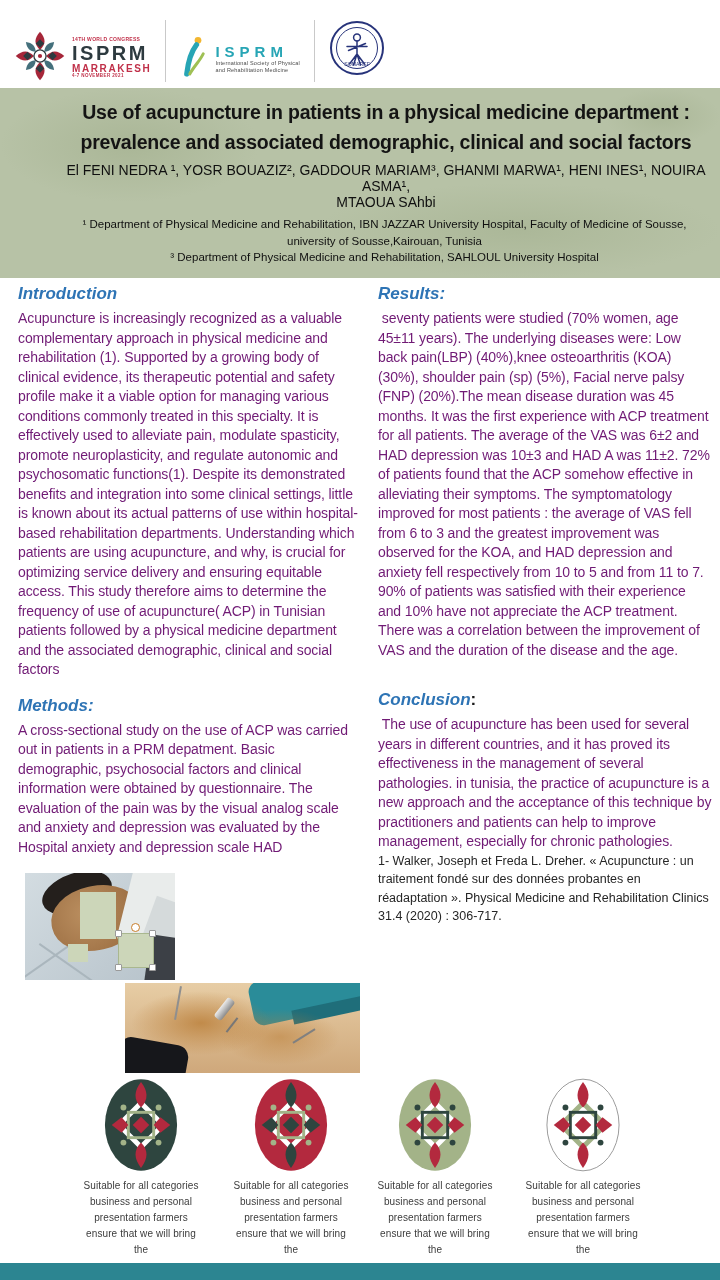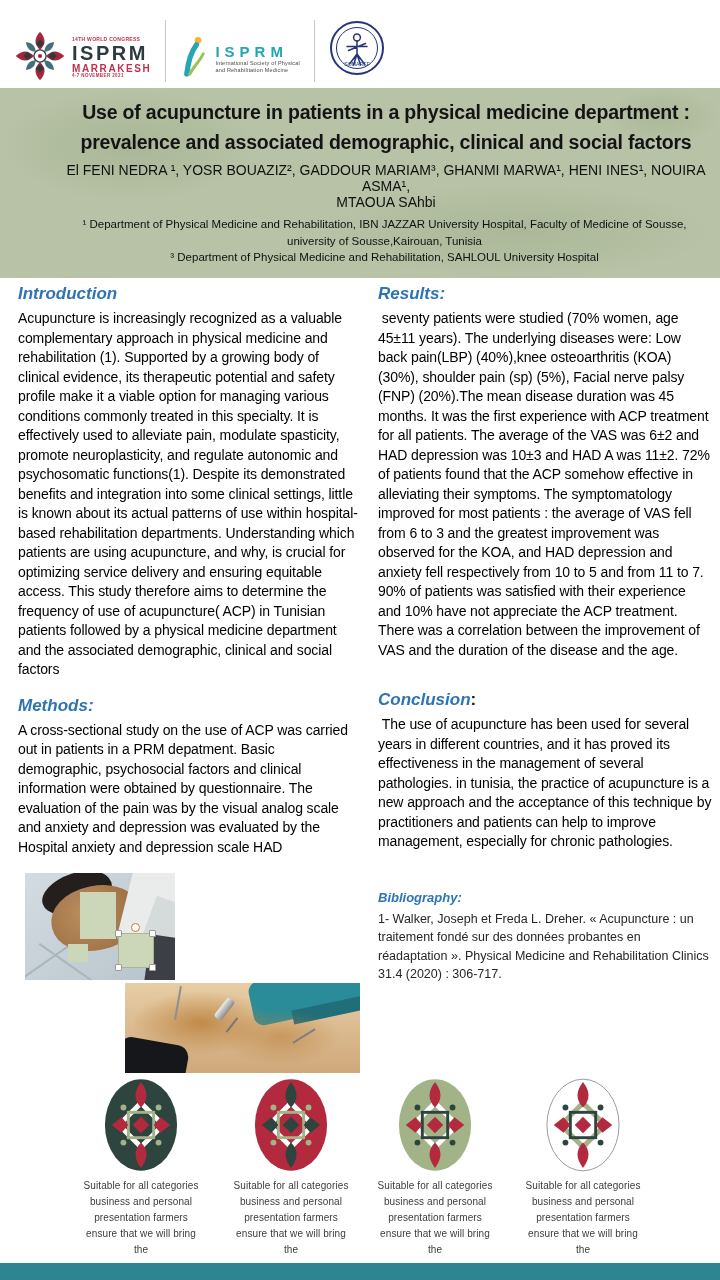--- a/index.html
+++ b/index.html
@@ -38,7 +38,7 @@
   .col-right{left:378px;width:334px;}
   .sec-h{font-style:italic;font-weight:700;font-size:17px;color:#2e74b5;margin:0 0 5px;}
   .sec-h .colon{color:#1a1a1a;font-style:normal;}
-  .body-text{font-size:14px;line-height:19.5px;color:#000000;letter-spacing:-.1px;margin:0;}
+  .body-text{font-size:14px;line-height:19.5px;color:#701a75;letter-spacing:-.1px;margin:0;}
   .mt-methods{margin-top:16px;}
   .mt-conclusion{margin-top:30px;}
   .mt-biblio{margin-top:38px;}

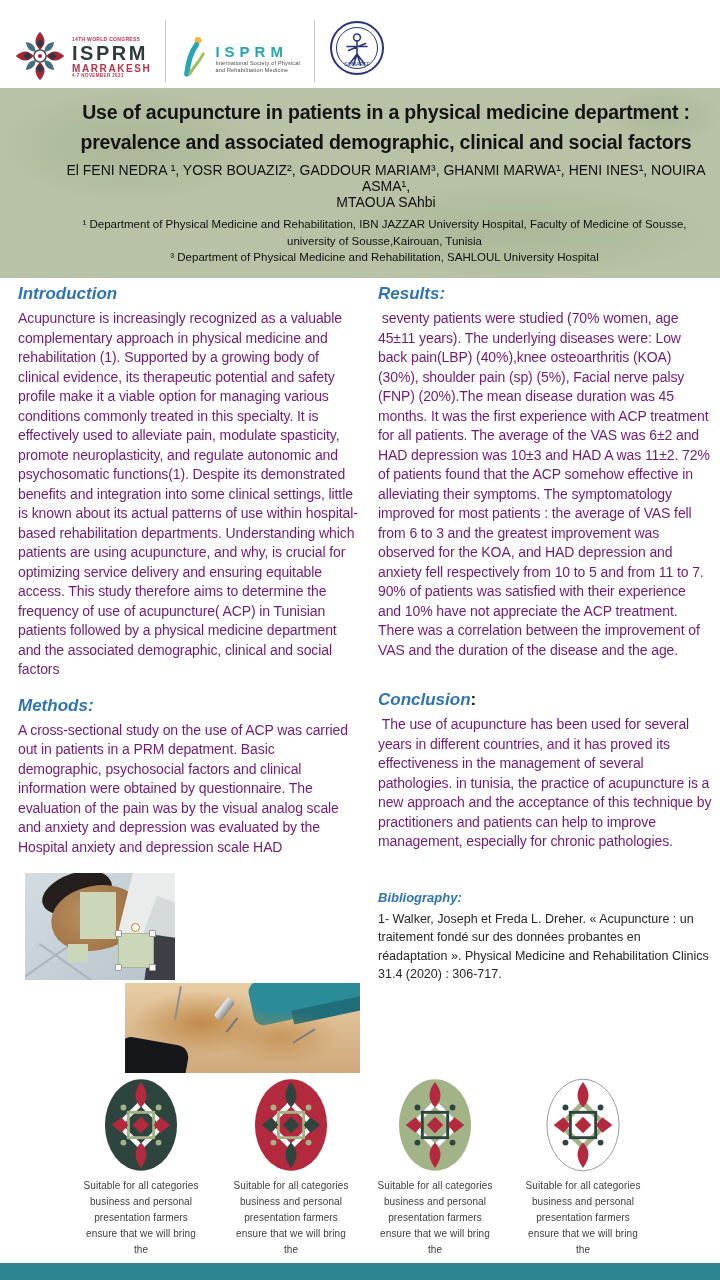--- a/index.html
+++ b/index.html
@@ -184,7 +184,6 @@
     <h2 class="sec-h mt-conclusion"><span>Conclusion</span><span class="colon">:</span></h2>
     <p class="body-text">&nbsp;The use of acupuncture has been used for several years in different countries, and it has proved its effectiveness in the management of several pathologies. in tunisia, the practice of acupuncture is a new approach and the acceptance of this technique by practitioners and patients can help to improve management, especially for chronic pathologies.</p>
 
-    <h2 class="sec-h small mt-biblio">Bibliography:</h2>
     <p class="bib-text"><span>1- Walker, Joseph et Freda L. Dreher. « Acupuncture : un traitement fondé sur des données probantes en réadaptation ». </span><span class="jrnl">Physical Medicine and Rehabilitation Clinics</span><span> 31.4 (2020) : 306-717.</span></p>
   </div>
 

